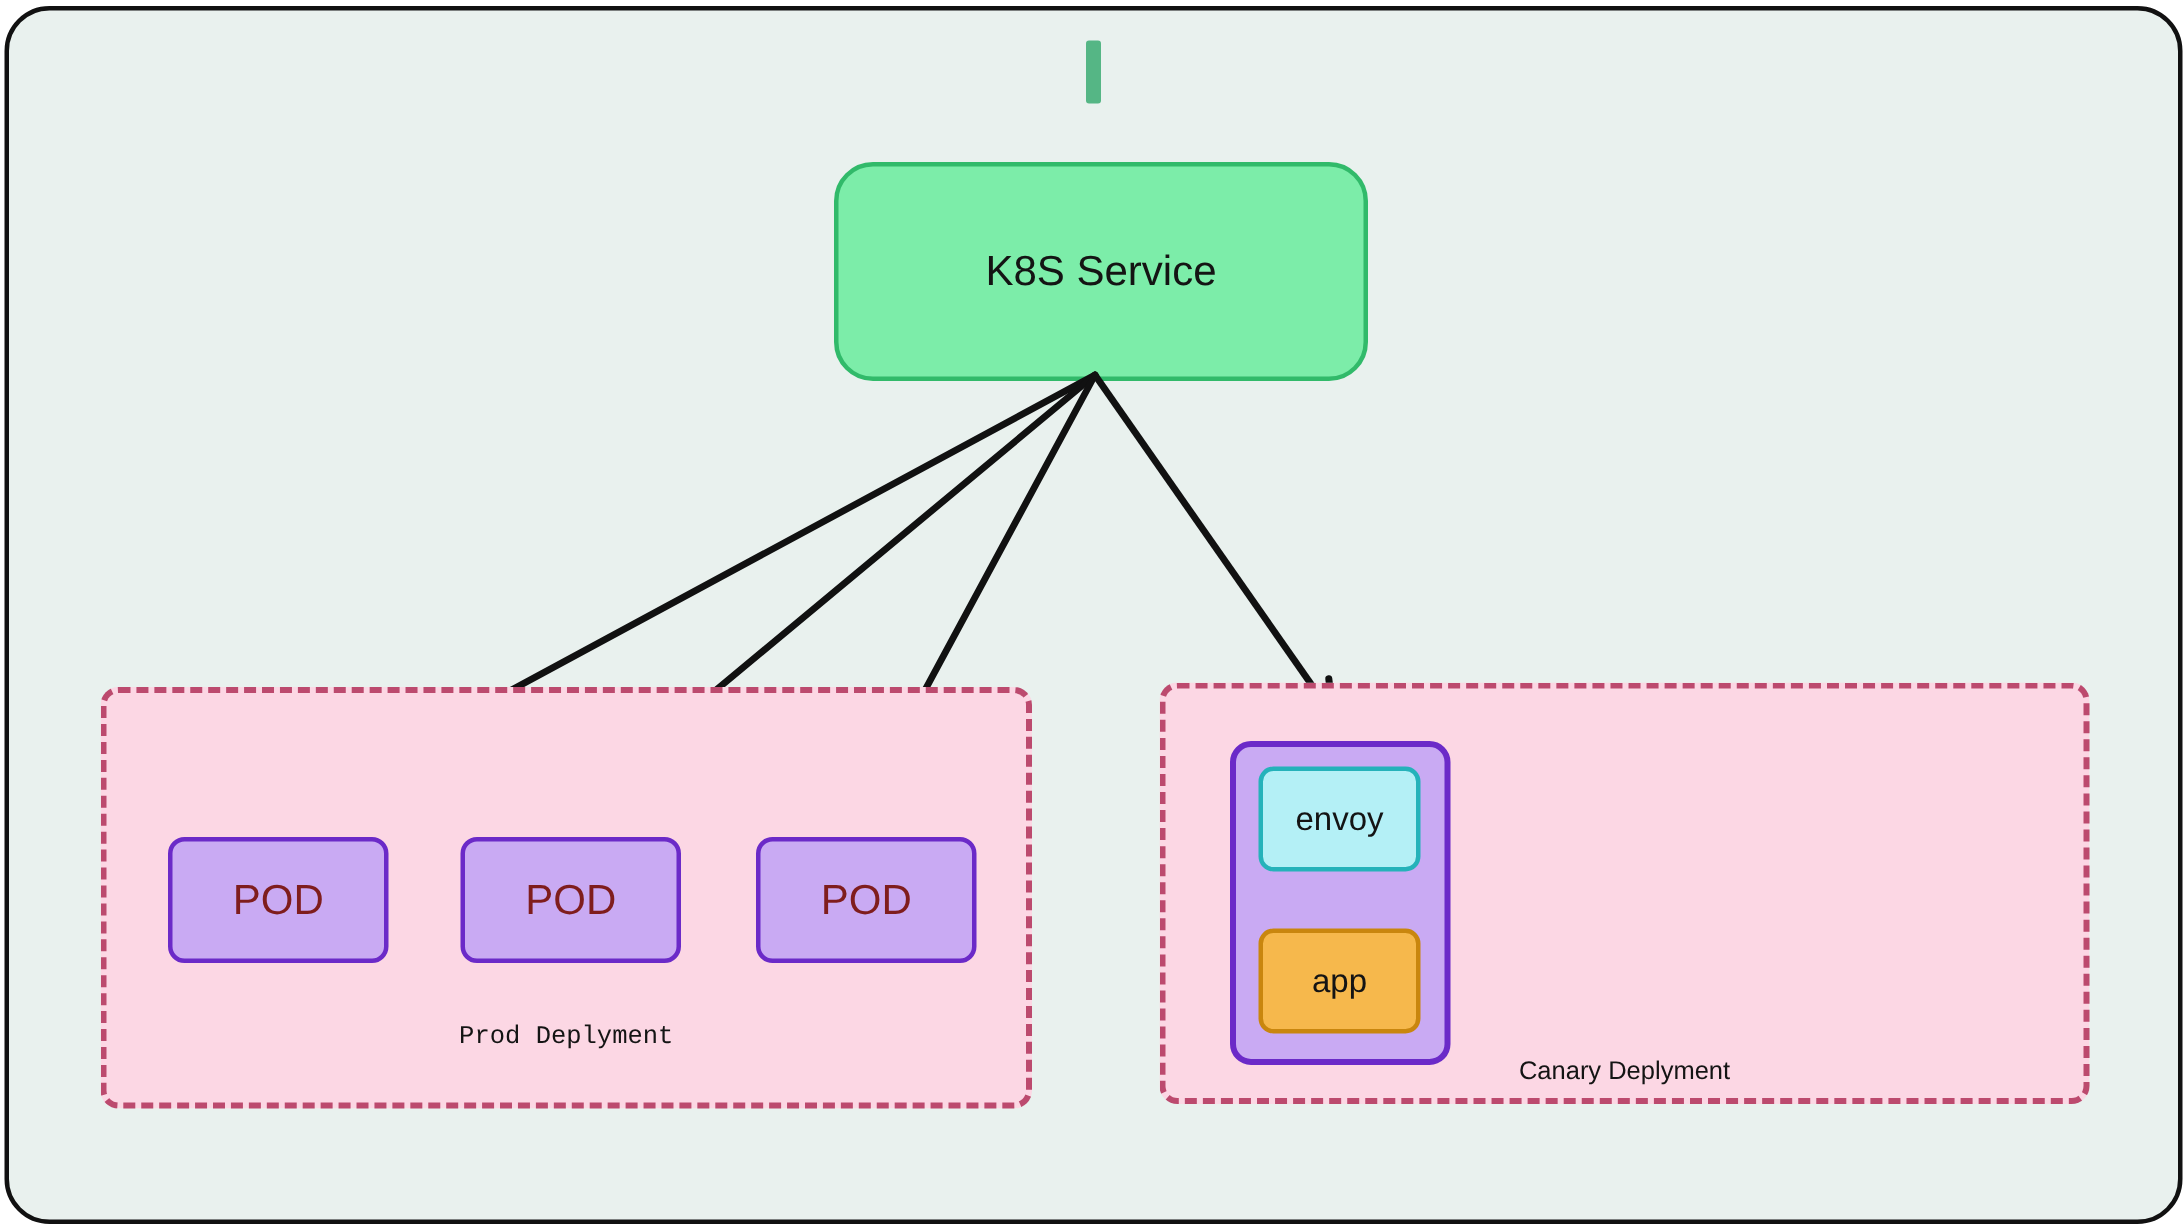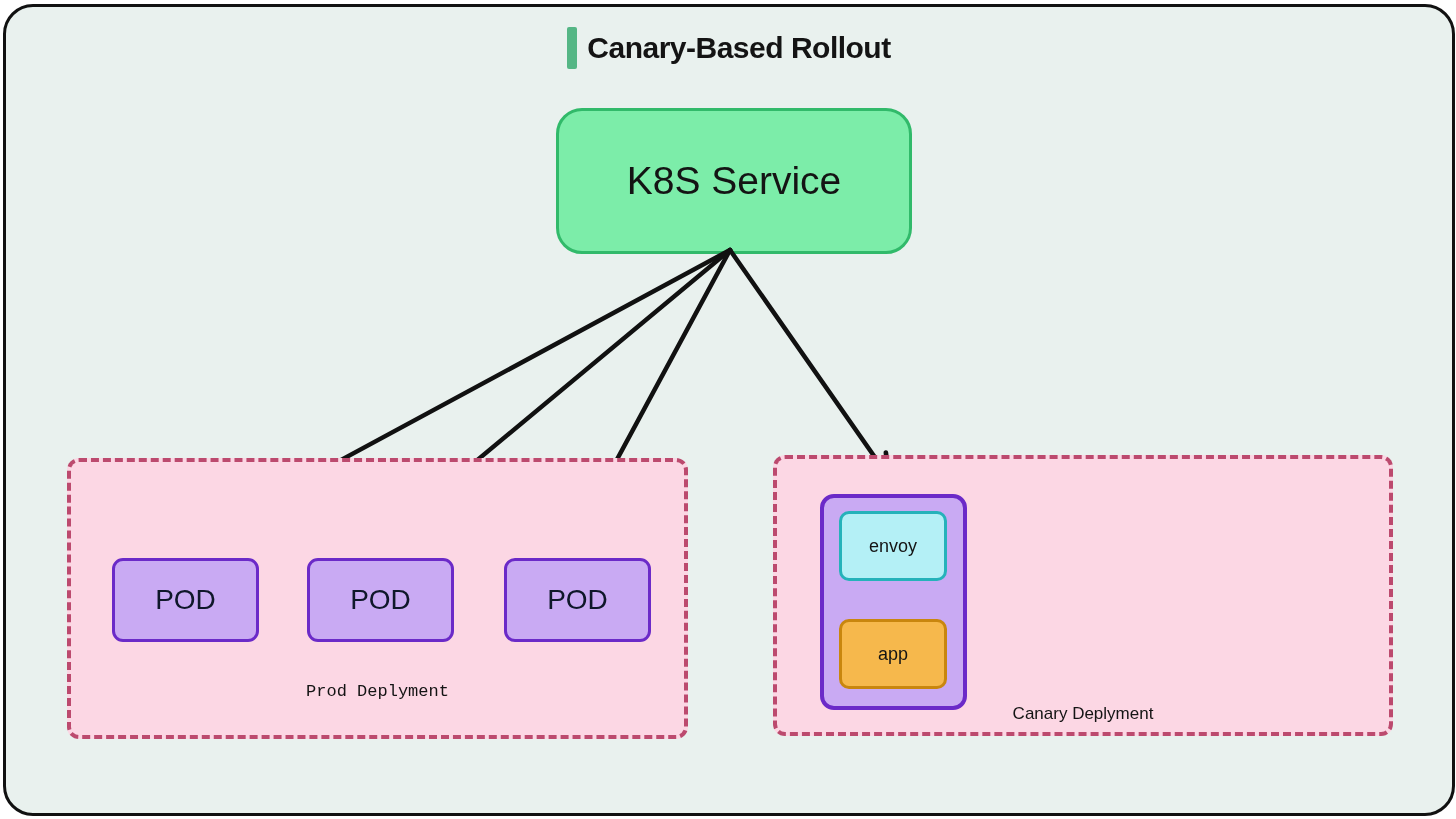--- a/index.html
+++ b/index.html
@@ -146,7 +146,6 @@
 
   <div class="title-row">
     <span class="title-accent"></span>
-    <h1 class="title-text">Canary-Based Rollout</h1>
   </div>
 
   <div class="service-node">

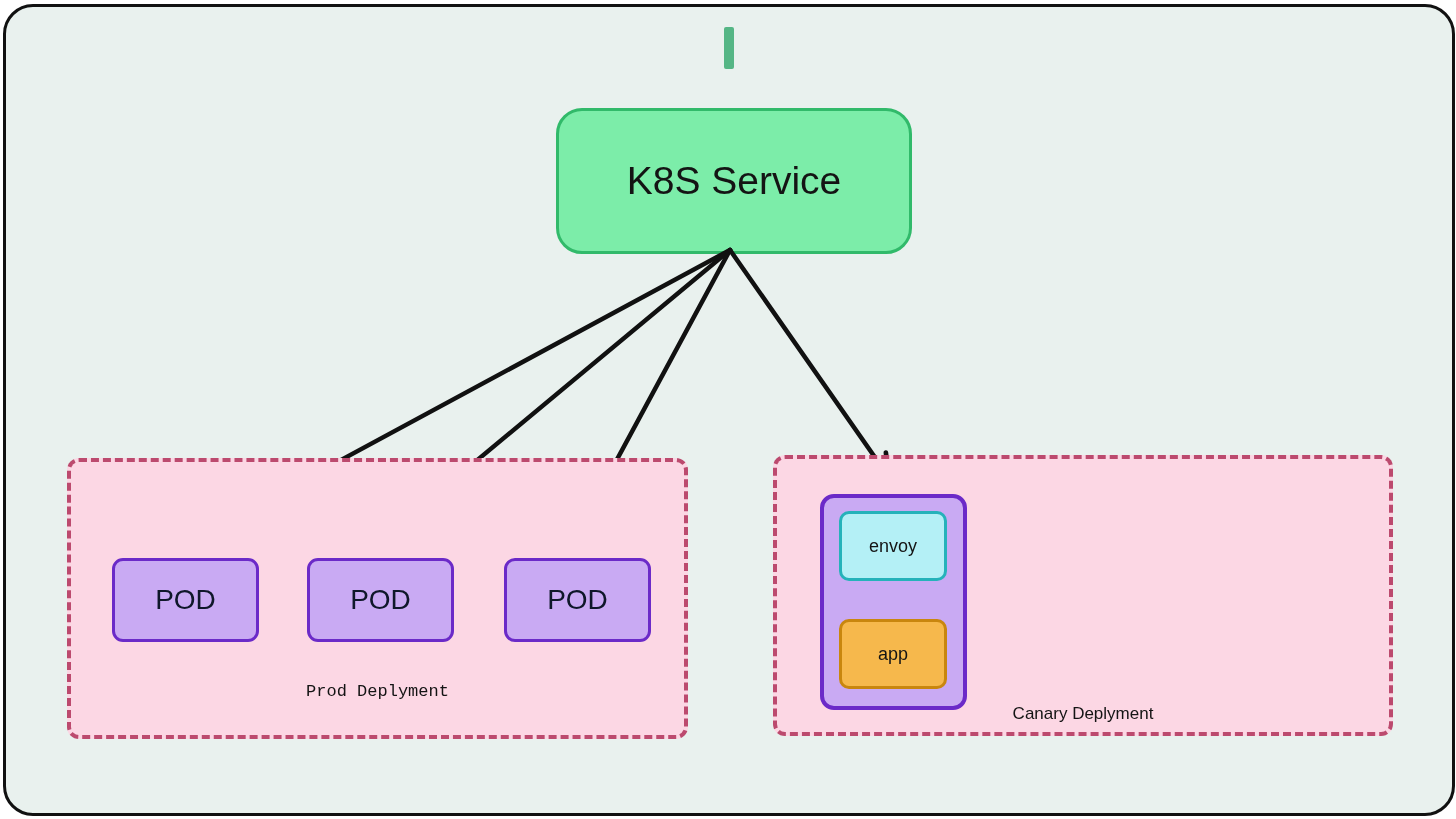--- a/index.html
+++ b/index.html
@@ -56,7 +56,7 @@
     justify-content: center;
   }
   .service-label {
-    font-size: 39px;
+    font-size: 28px;
     font-weight: 400;
     color: #141414;
   }

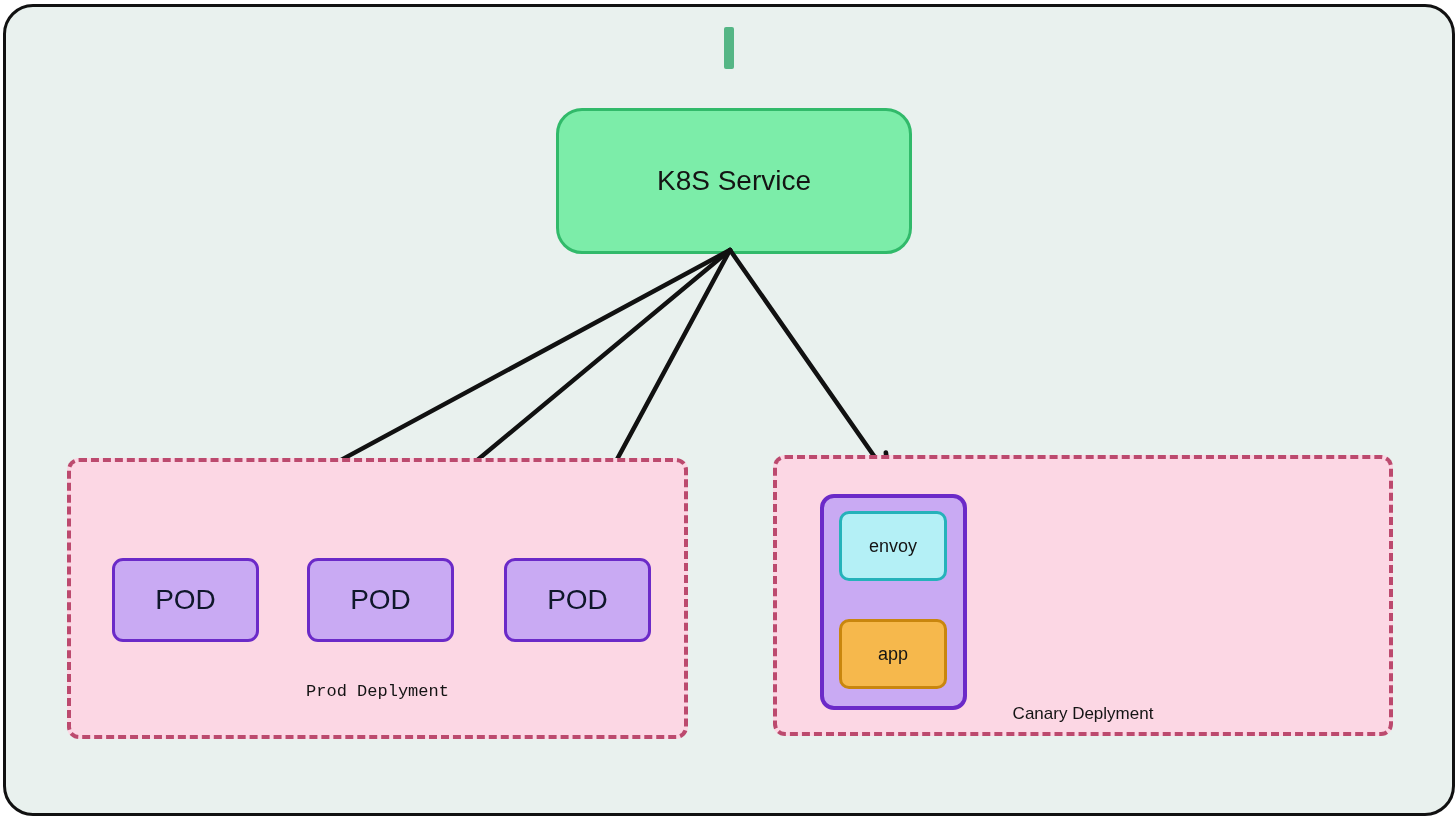--- a/index.html
+++ b/index.html
@@ -124,7 +124,7 @@
     display: flex;
     align-items: center;
     justify-content: center;
-    font-size: 18px;
+    font-size: 22px;
     color: #141414;
   }
   .sidecar-box {

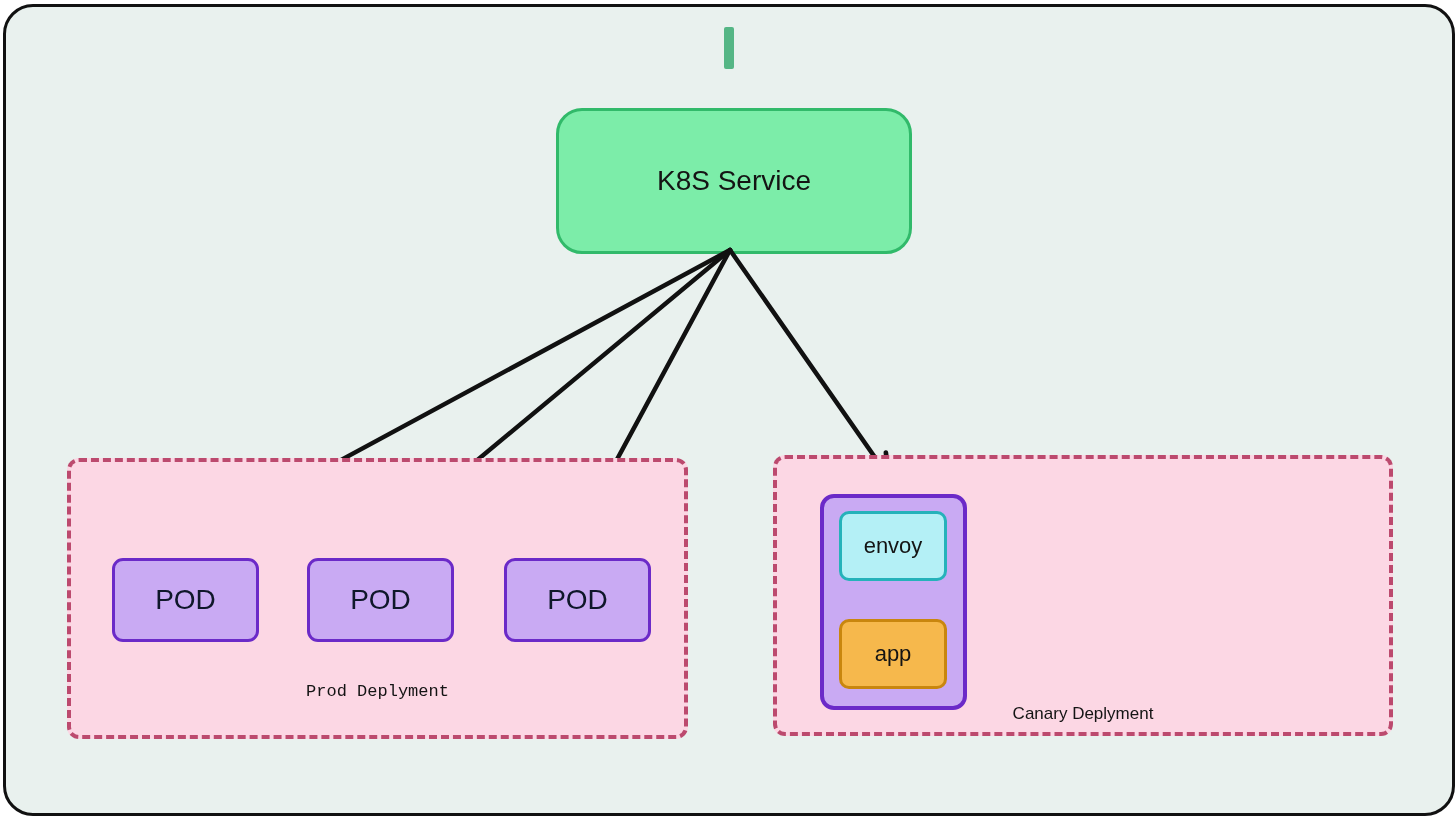--- a/index.html
+++ b/index.html
@@ -99,7 +99,7 @@
     align-items: center;
     justify-content: center;
     font-size: 28px;
-    color: #0f172a;
+    color: #7f1d1d;
     text-align: center;
   }
   .pod.p1 { left: 41px;  }

